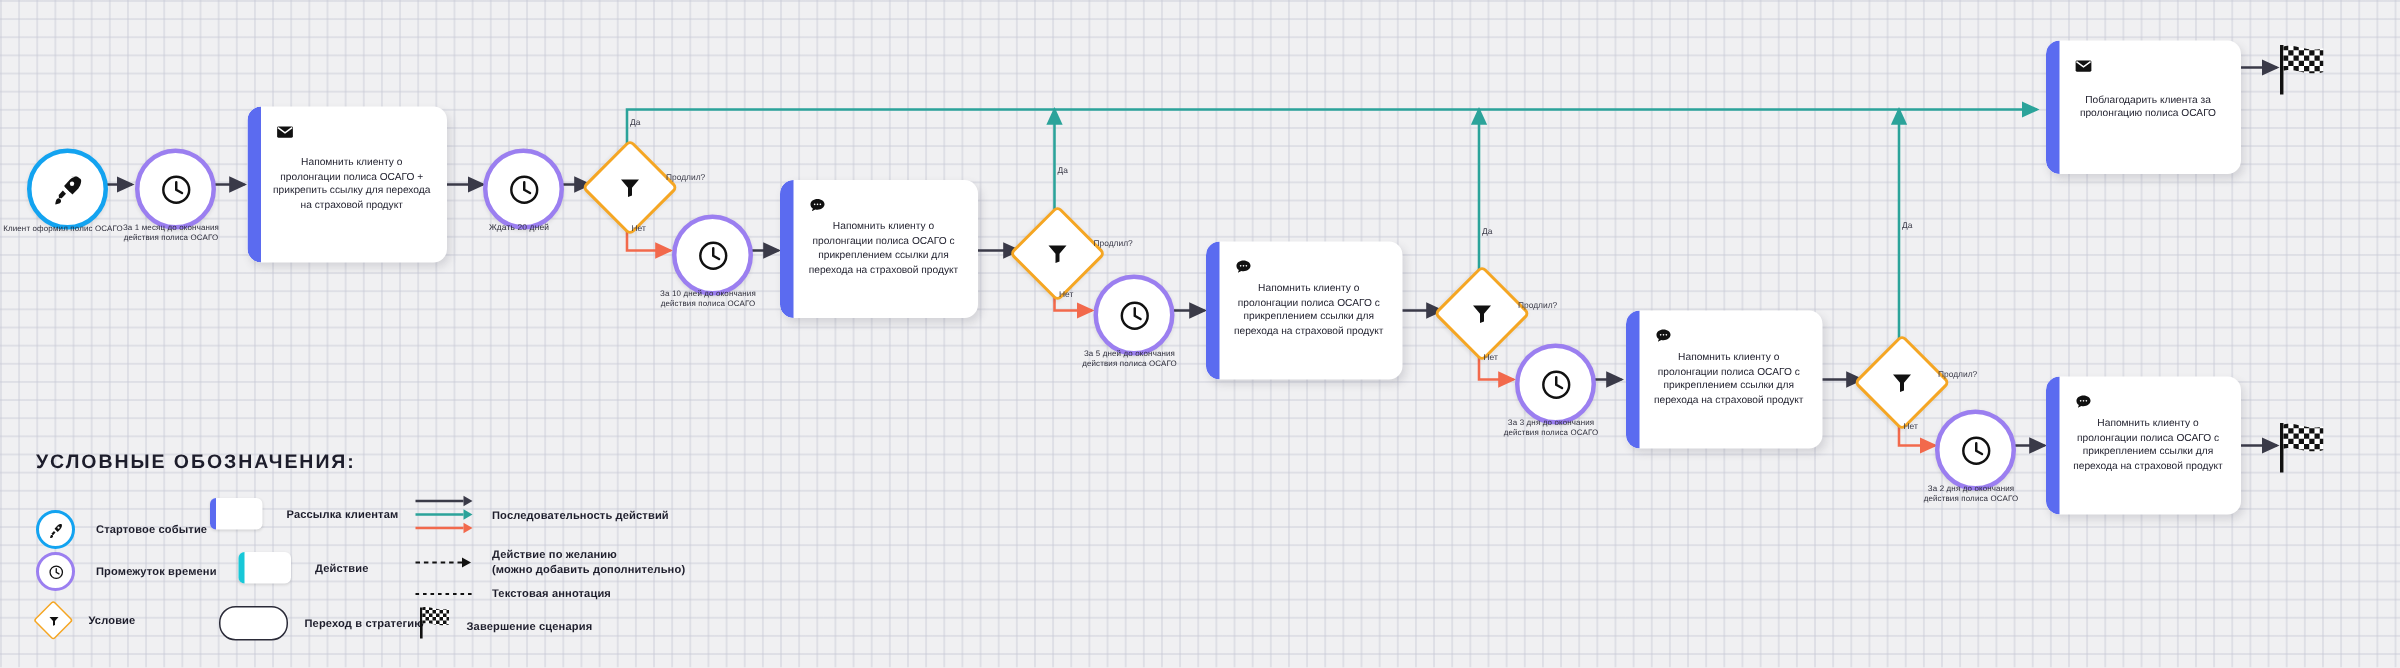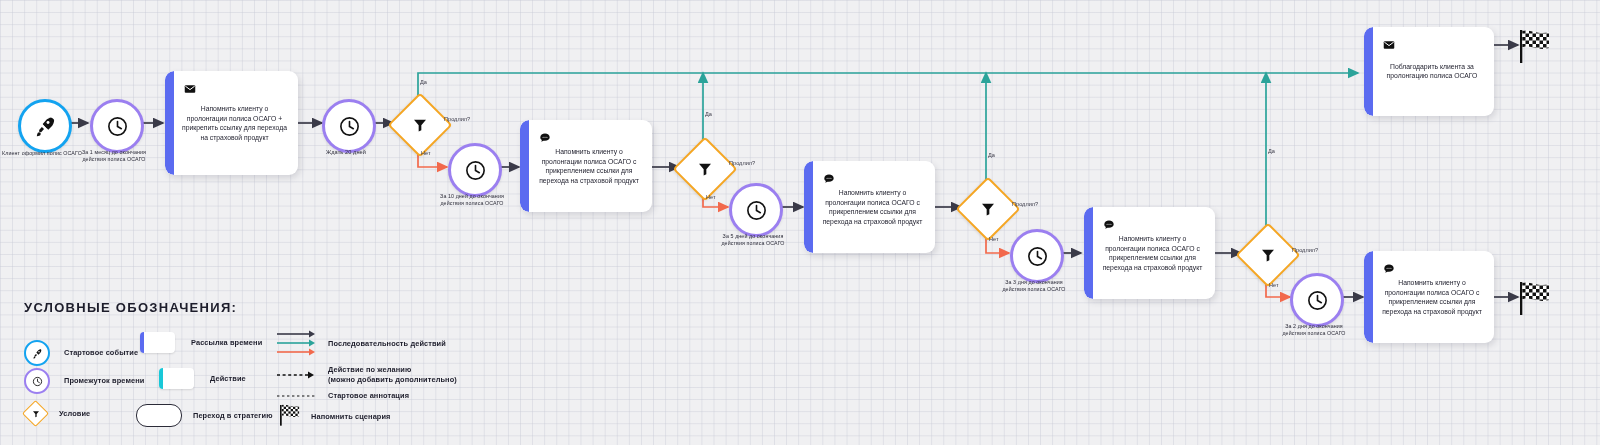--- a/index.html
+++ b/index.html
@@ -464,7 +464,7 @@
     <div class="lg-card">
         <i class="bar-blue"></i>
       </div>
-    <div class="lg-txt" style="margin-left:16px;">Рассылка времени</div>
+    <div class="lg-txt" style="margin-left:16px;">Рассылка клиентам</div>
   </div>
 
   <div class="lg-row" style="left:120px;top:68px;padding-left:19px;">

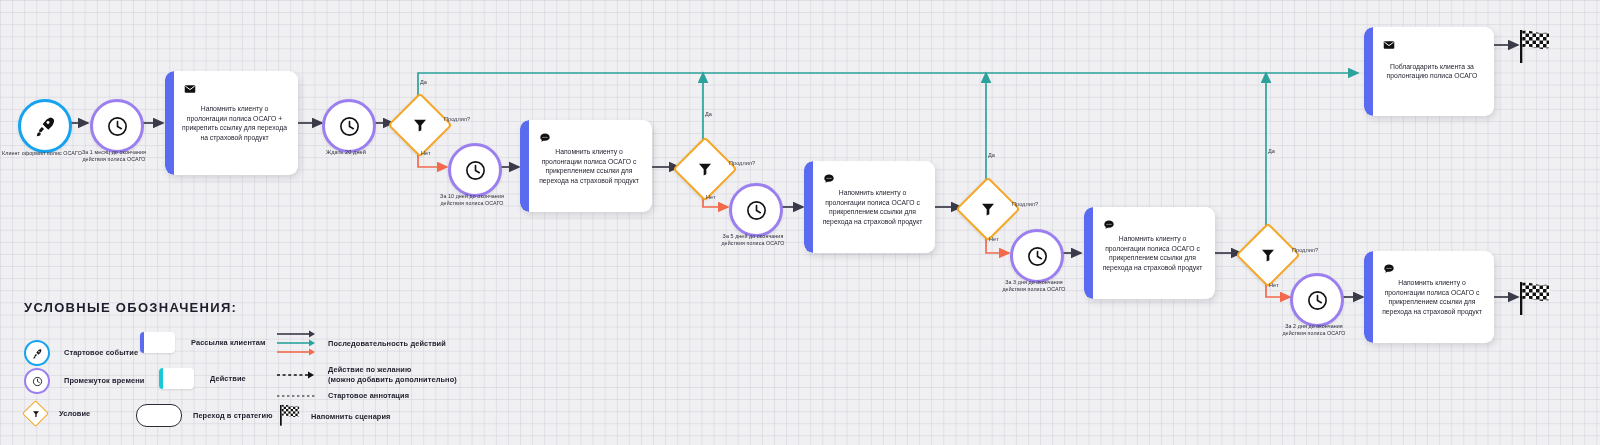--- a/index.html
+++ b/index.html
@@ -508,7 +508,7 @@
     <svg width="44" height="10">
       <path d="M2,5 L40,5" stroke="#111" stroke-width="1.2" fill="none" stroke-dasharray="2.4,2.6"></path>
     </svg>
-    <div class="lg-txt" style="margin-left:9px;">Стартовое аннотация</div>
+    <div class="lg-txt" style="margin-left:9px;">Текстовая аннотация</div>
   </div>
 
   <div class="lg-row" style="left:258px;top:103px;">

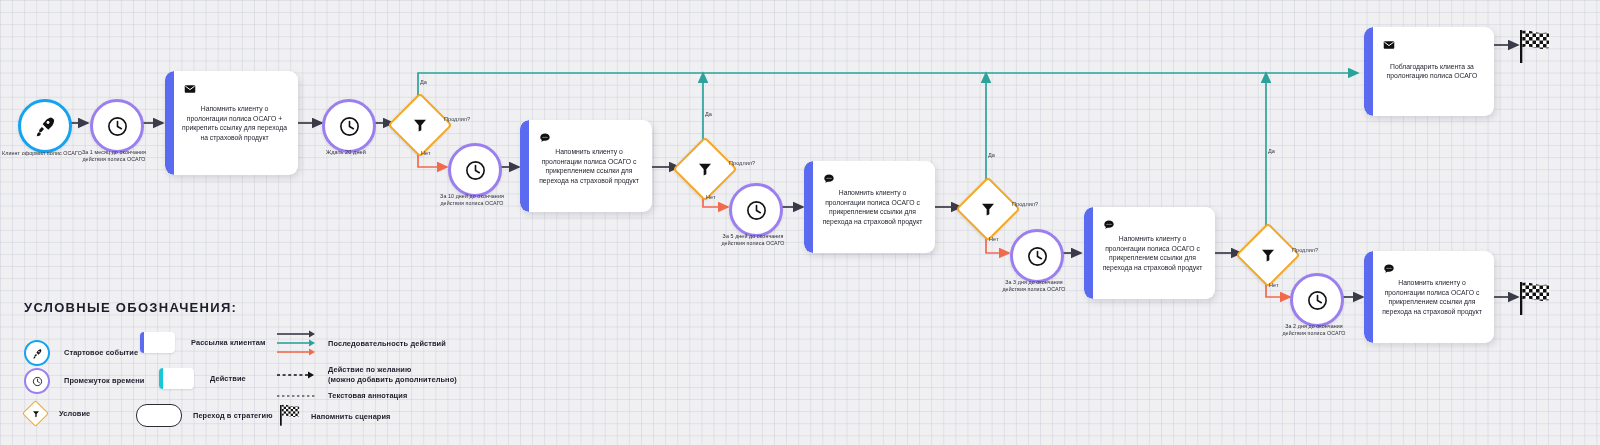--- a/index.html
+++ b/index.html
@@ -474,7 +474,7 @@
     <div class="lg-txt" style="margin-left:16px;">Действие</div>
   </div>
 
-  <div class="lg-row" style="left:116px;top:104px;">
+  <div class="lg-row" style="left:126px;top:104px;">
     <div class="lg-pill"></div>
     <div class="lg-txt" style="margin-left:11px;">Переход в стратегию</div>
   </div>

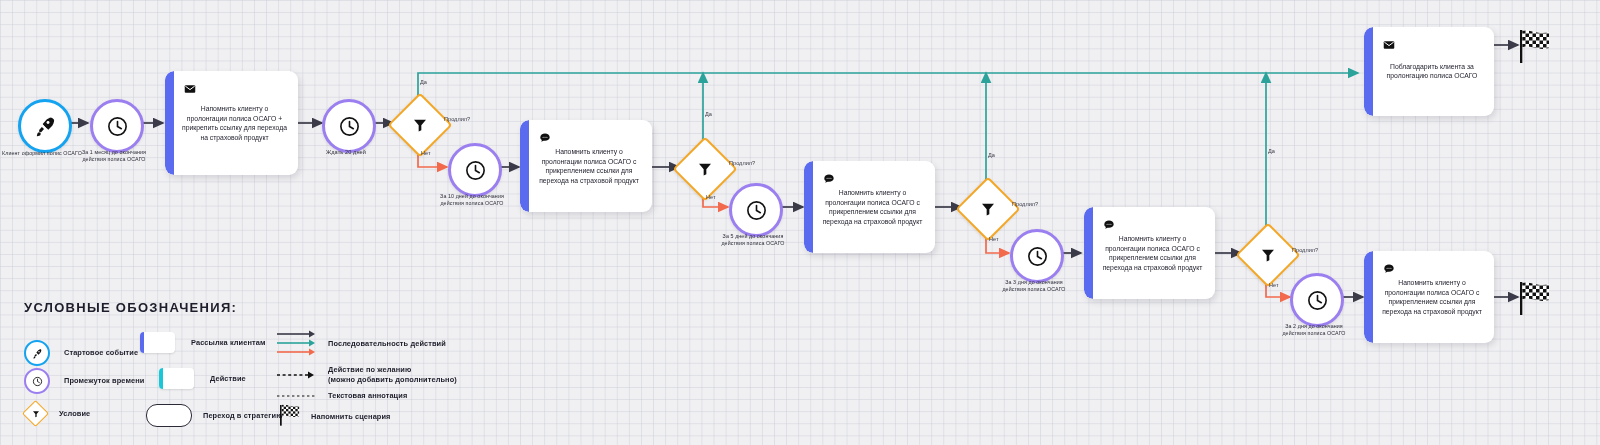--- a/index.html
+++ b/index.html
@@ -549,7 +549,7 @@
         </g>
       </svg>
     </div>
-    <div class="lg-txt" style="margin-left:9px;">Напомнить сценария</div>
+    <div class="lg-txt" style="margin-left:9px;">Завершение сценария</div>
   </div>
 </div>
 

